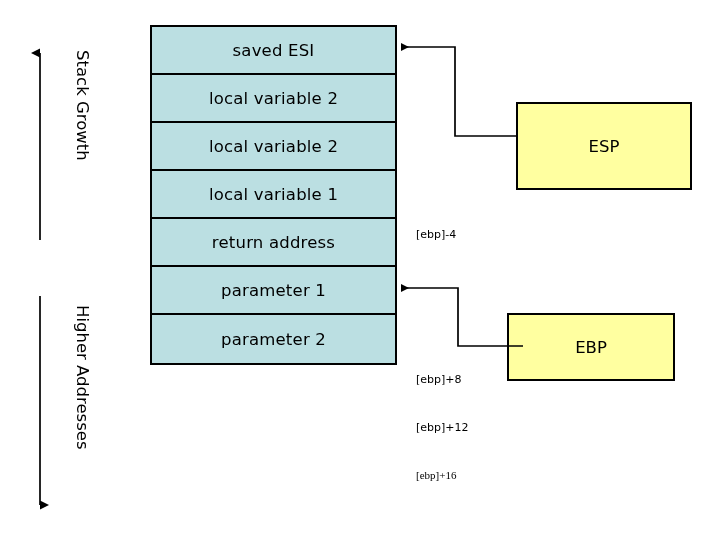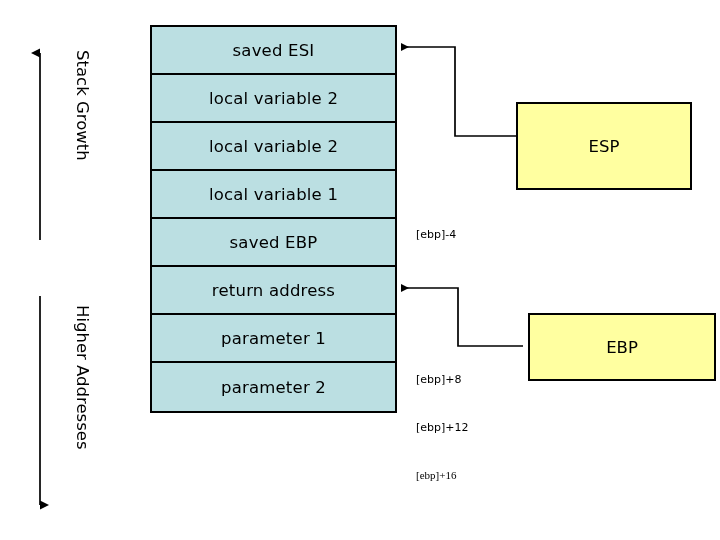--- a/index.html
+++ b/index.html
@@ -134,9 +134,6 @@
       <span>local variable 1</span>
     </div>
     <div class="stack-cell">
-      <span>saved EBP</span>
-    </div>
-    <div class="stack-cell">
       <span>return address</span>
     </div>
     <div class="stack-cell">

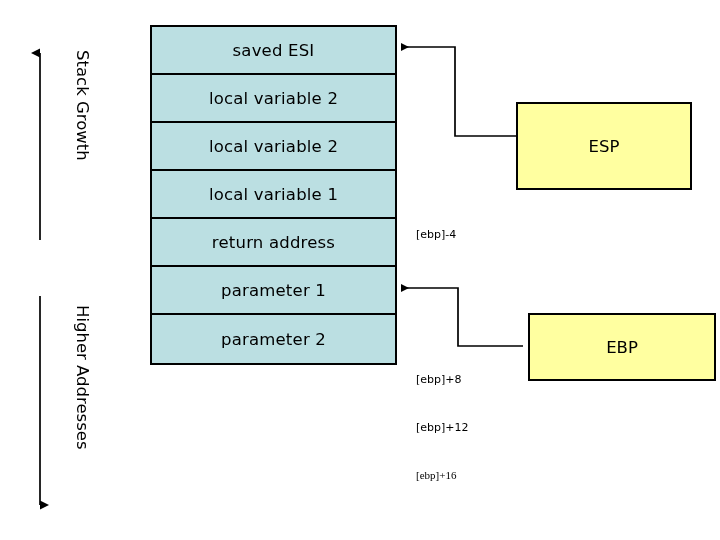--- a/index.html
+++ b/index.html
@@ -69,9 +69,9 @@
     height: 88px;
   }
   #reg-ebp {
-    left: 528px;
+    left: 507px;
     top: 313px;
-    width: 188px;
+    width: 168px;
     height: 68px;
   }
 

